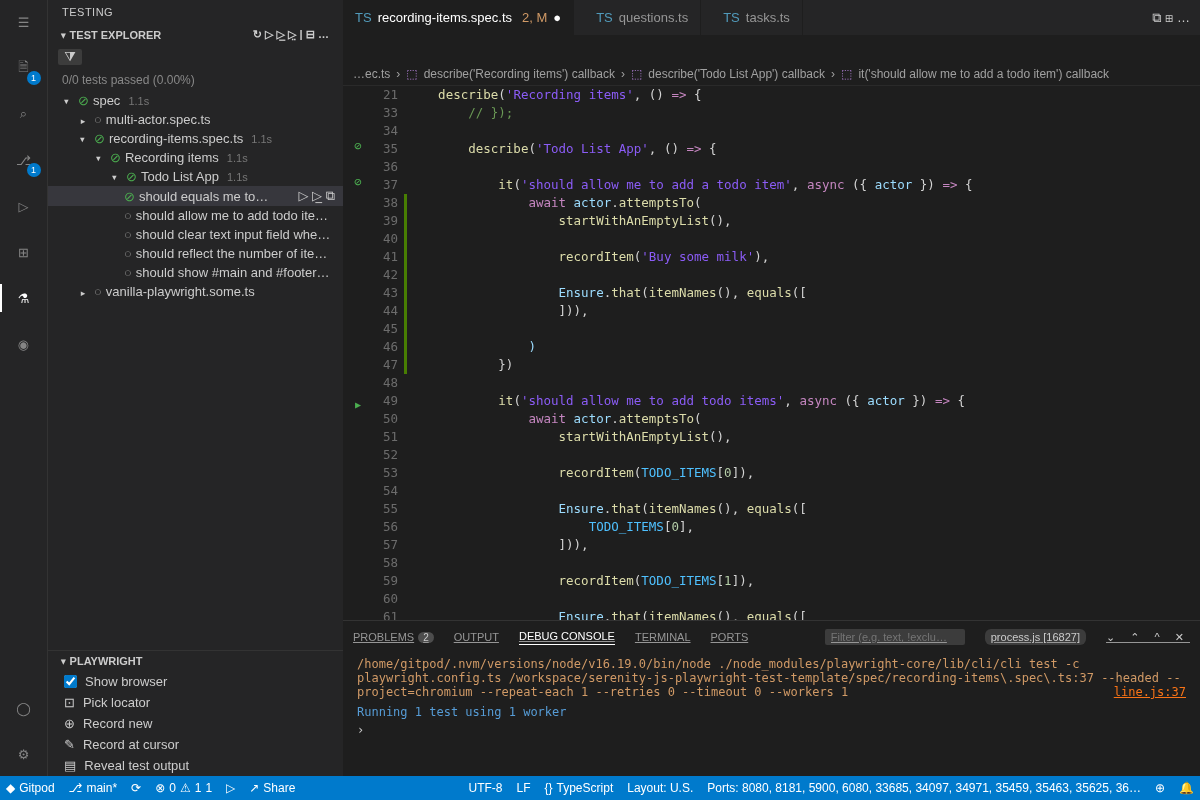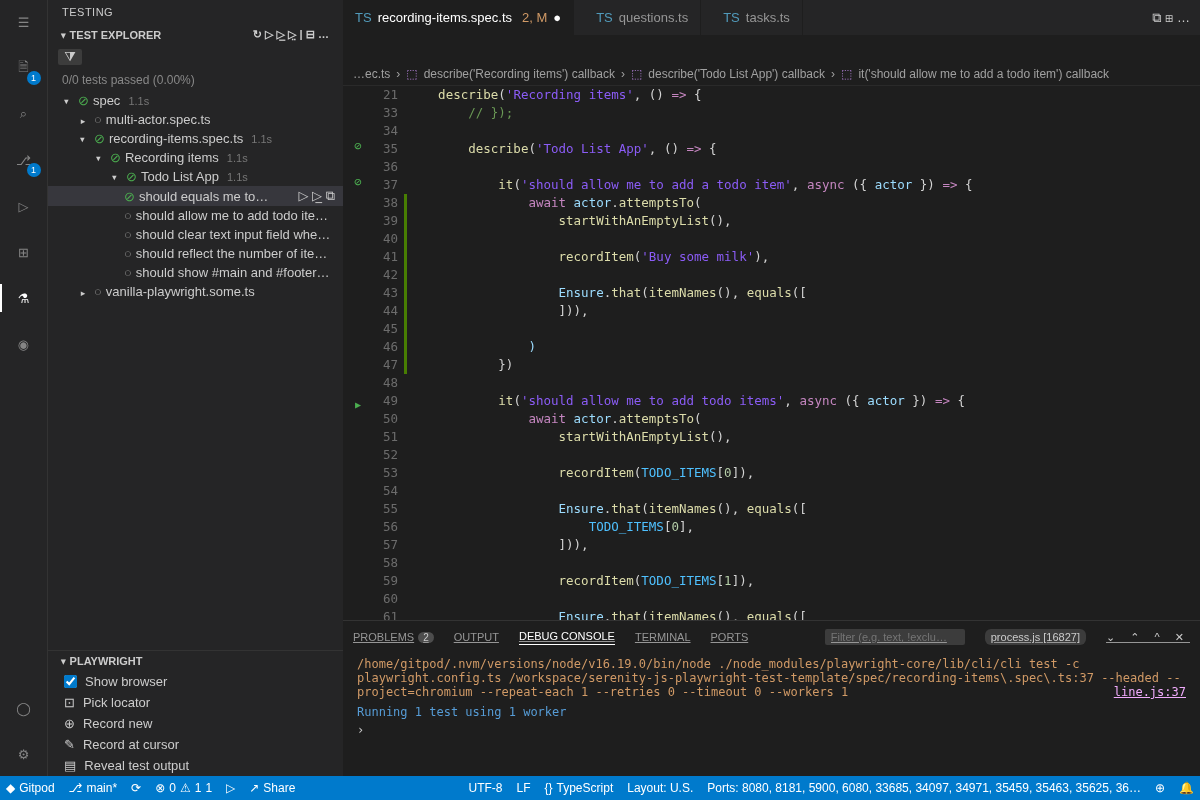--- a/index.html
+++ b/index.html
@@ -67,7 +67,7 @@
 .panel-body { flex:1; font-family:Menlo,Consolas,monospace; font-size:12px; padding:4px 14px; overflow:hidden; line-height:14px; }
 .panel-body .cmd { color:#d19a66; }
 .panel-body .run { color:#569cd6; }
-.panel-body .locr { text-align:right; color:#f0abfc; text-decoration:underline; float:right; }
+.panel-body .locr { text-align:right; color:#f97316; text-decoration:underline; float:right; }
 .panel-body .prompt { color:#ccc; padding-top:4px; }
 .status-bar { height:24px; background:#007acc; color:#fff; display:flex; align-items:center; font-size:12px; padding:0 6px; gap:12px; }
 .status-bar .left { display:flex; align-items:center; gap:14px; }

